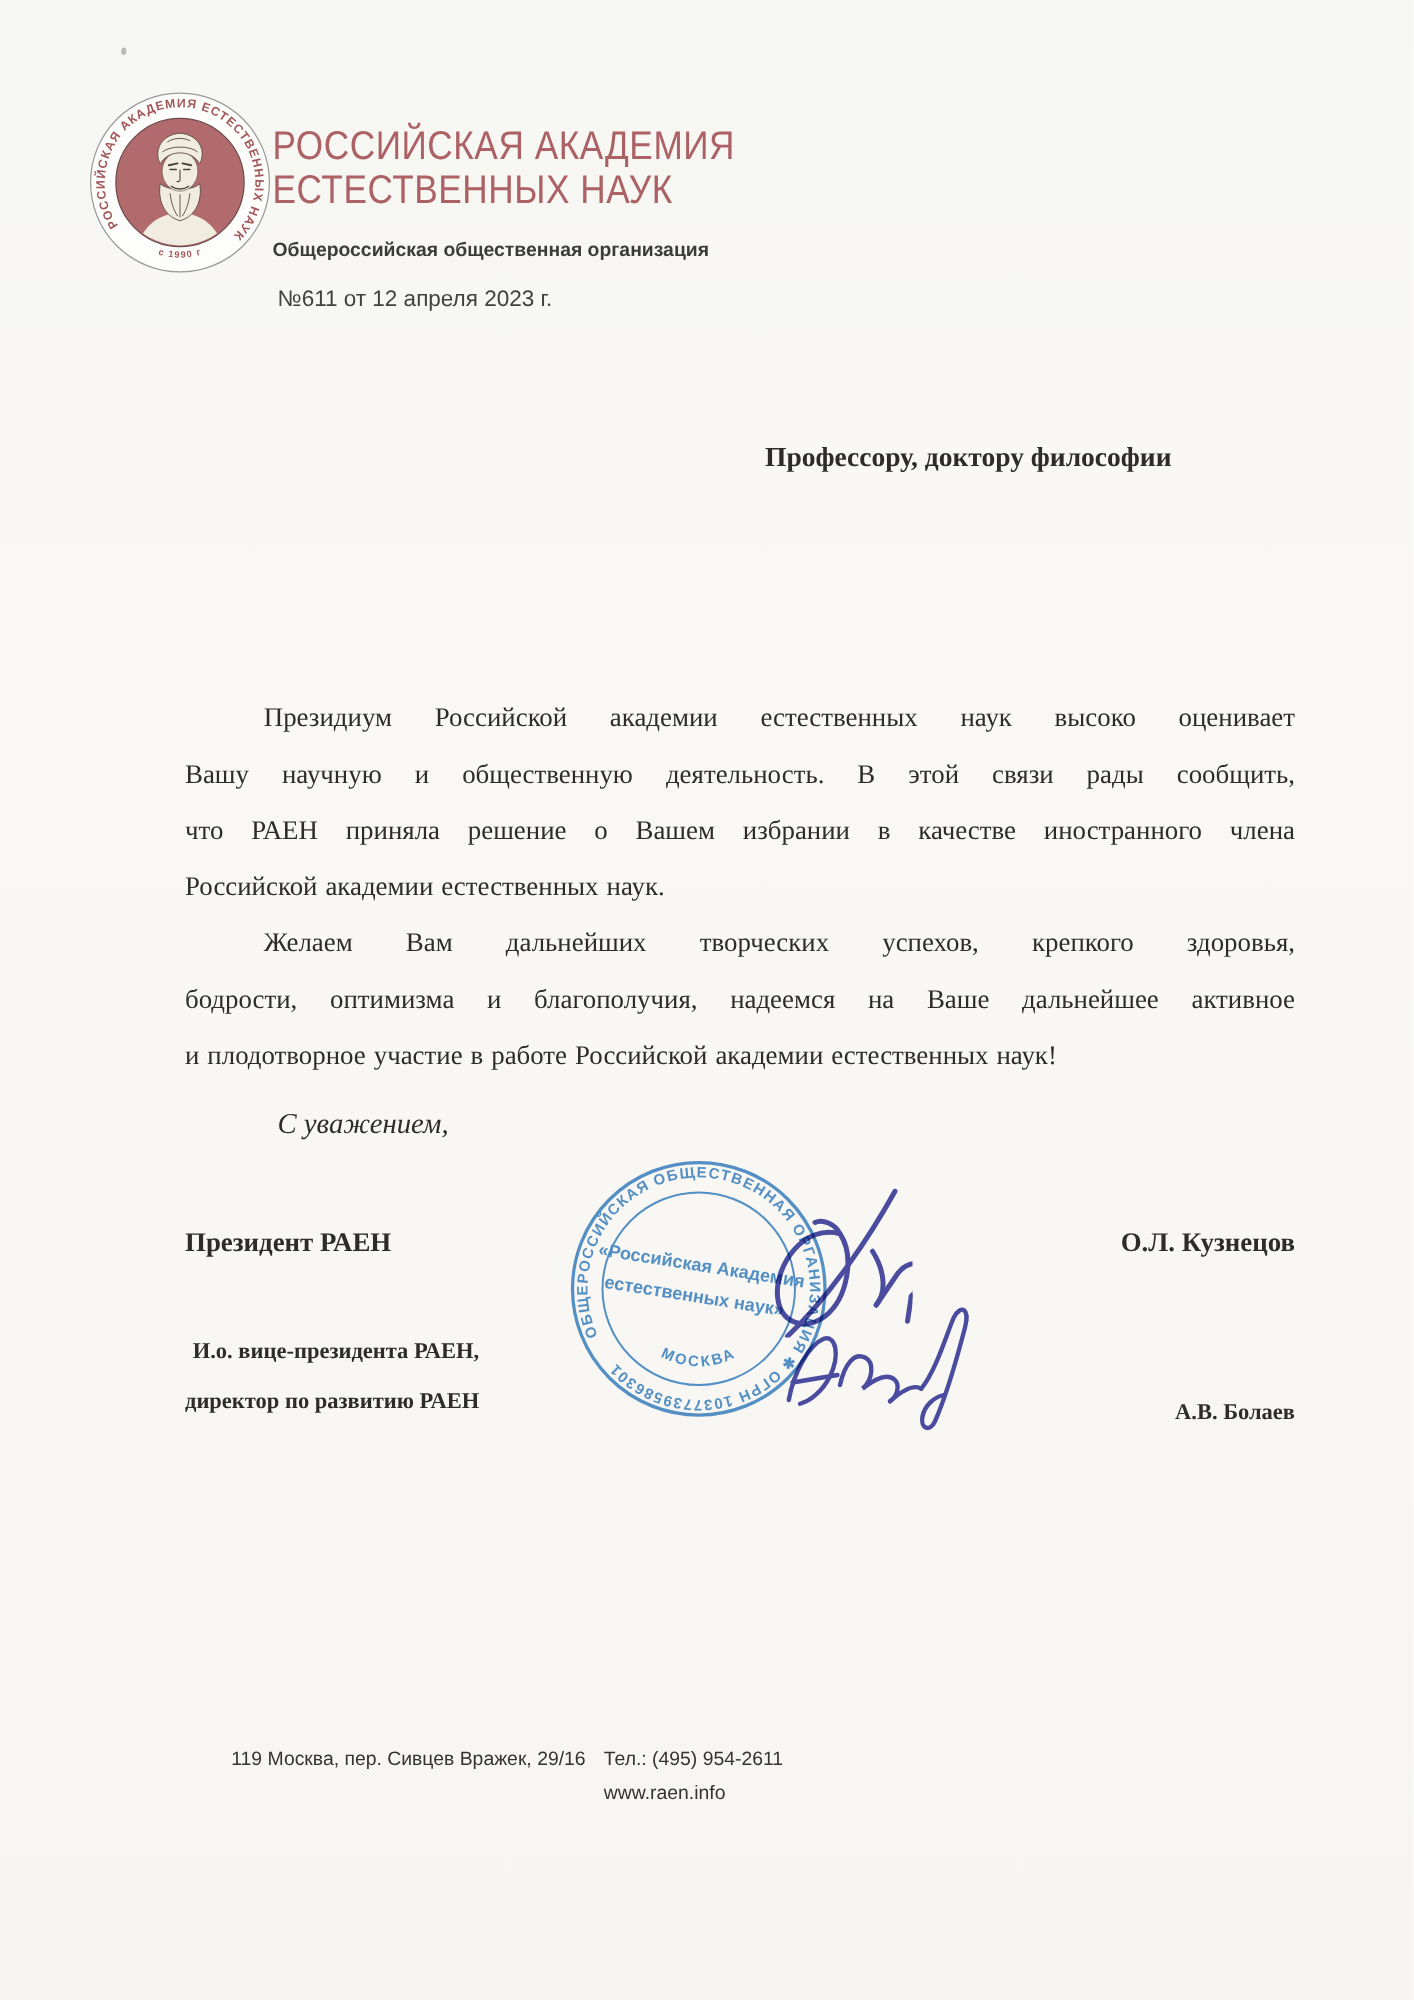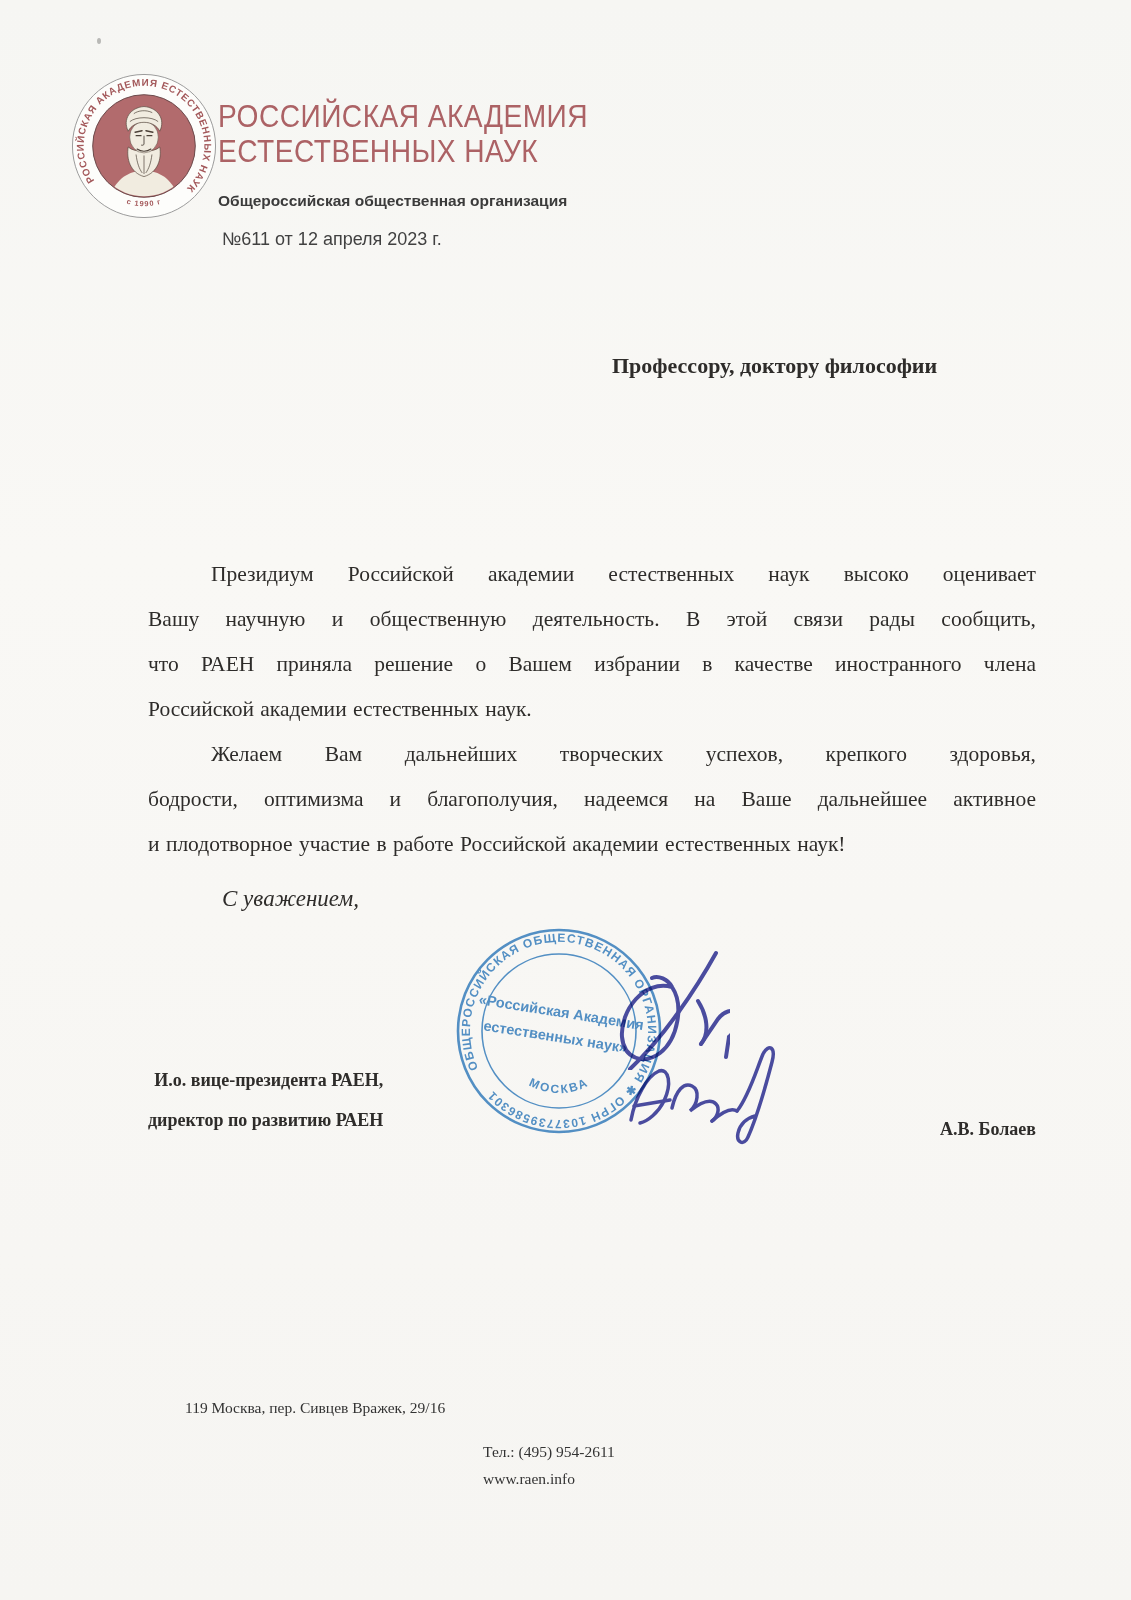--- a/index.html
+++ b/index.html
@@ -148,6 +148,10 @@
 
   <div class="closing">С уважением,</div>
 
+  <div class="sig-row1">
+    <span>Президент РАЕН</span>
+    <span>О.Л. Кузнецов</span>
+  </div>
   <div class="sig-row2">
     <span class="titles">
       <span>И.о. вице-президента РАЕН,</span><br>

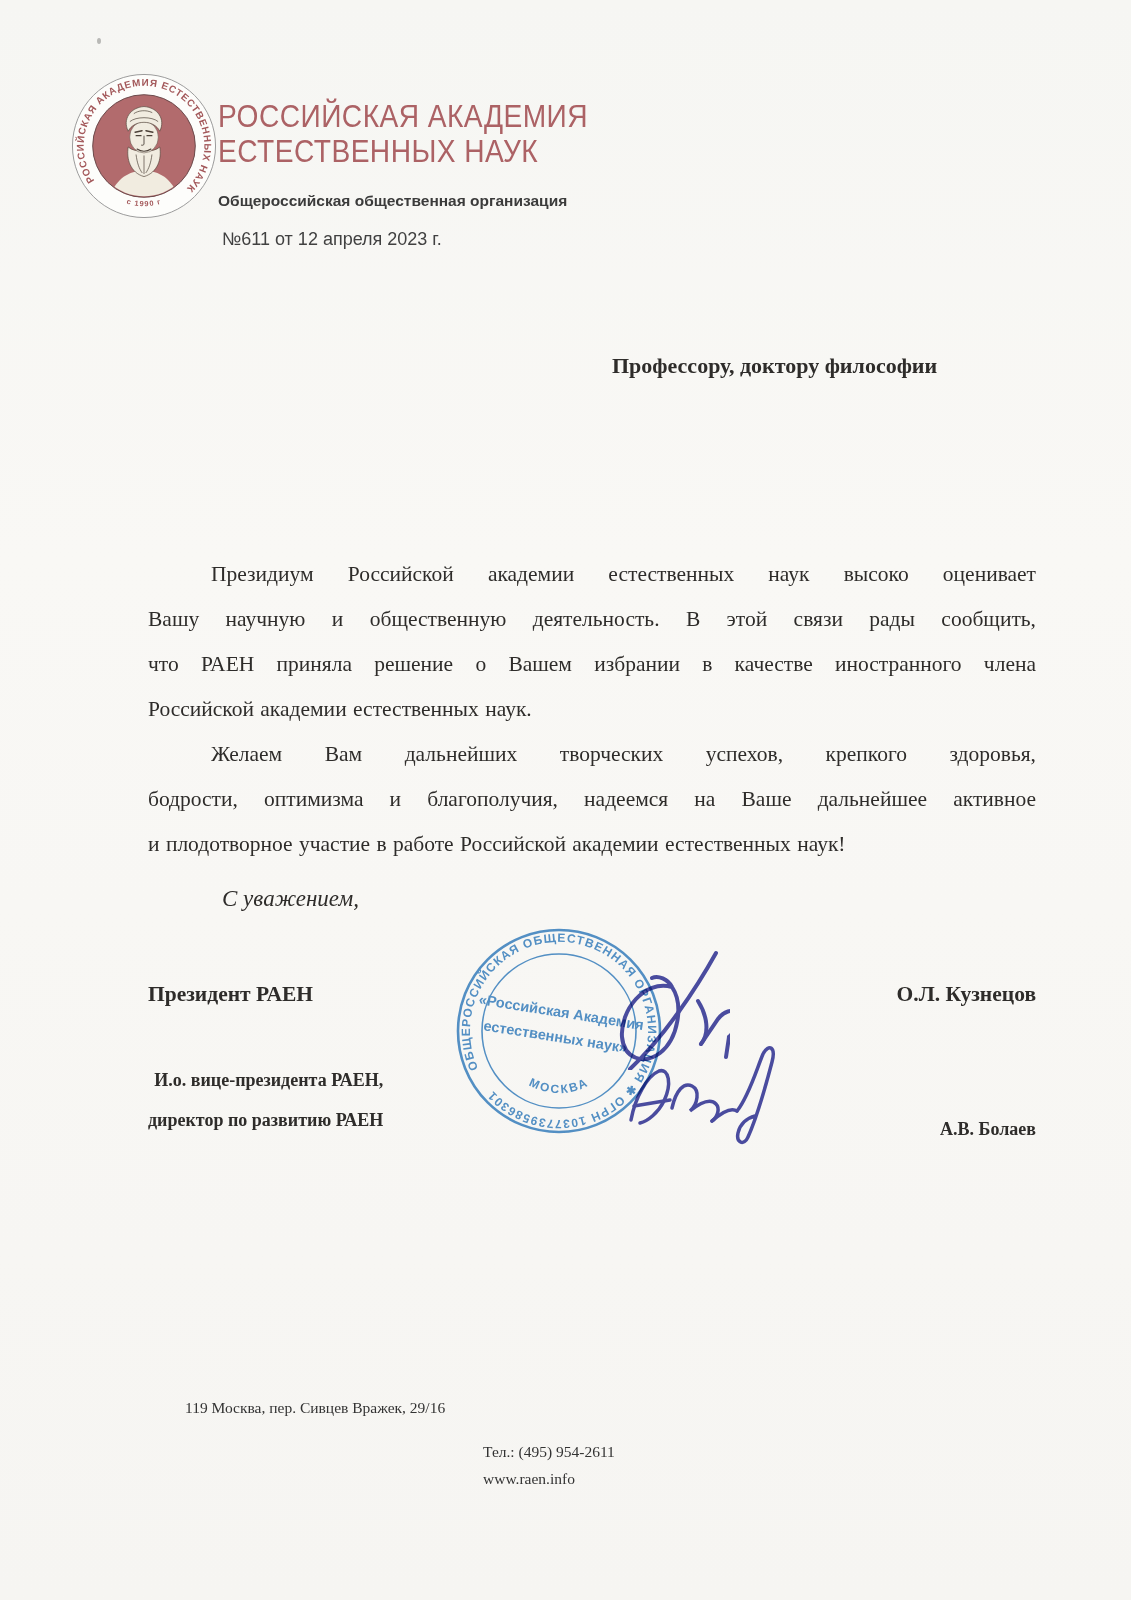--- a/index.html
+++ b/index.html
@@ -72,7 +72,7 @@
   
   .footer-col{
     position:absolute;top:1394px;
-    font-family:Liberation Serif, serif;
+    font-family:Liberation Sans, sans-serif;
     font-size:15.5px;line-height:27px;color:#333;white-space:nowrap;
   }
   .f-address{left:185px;}

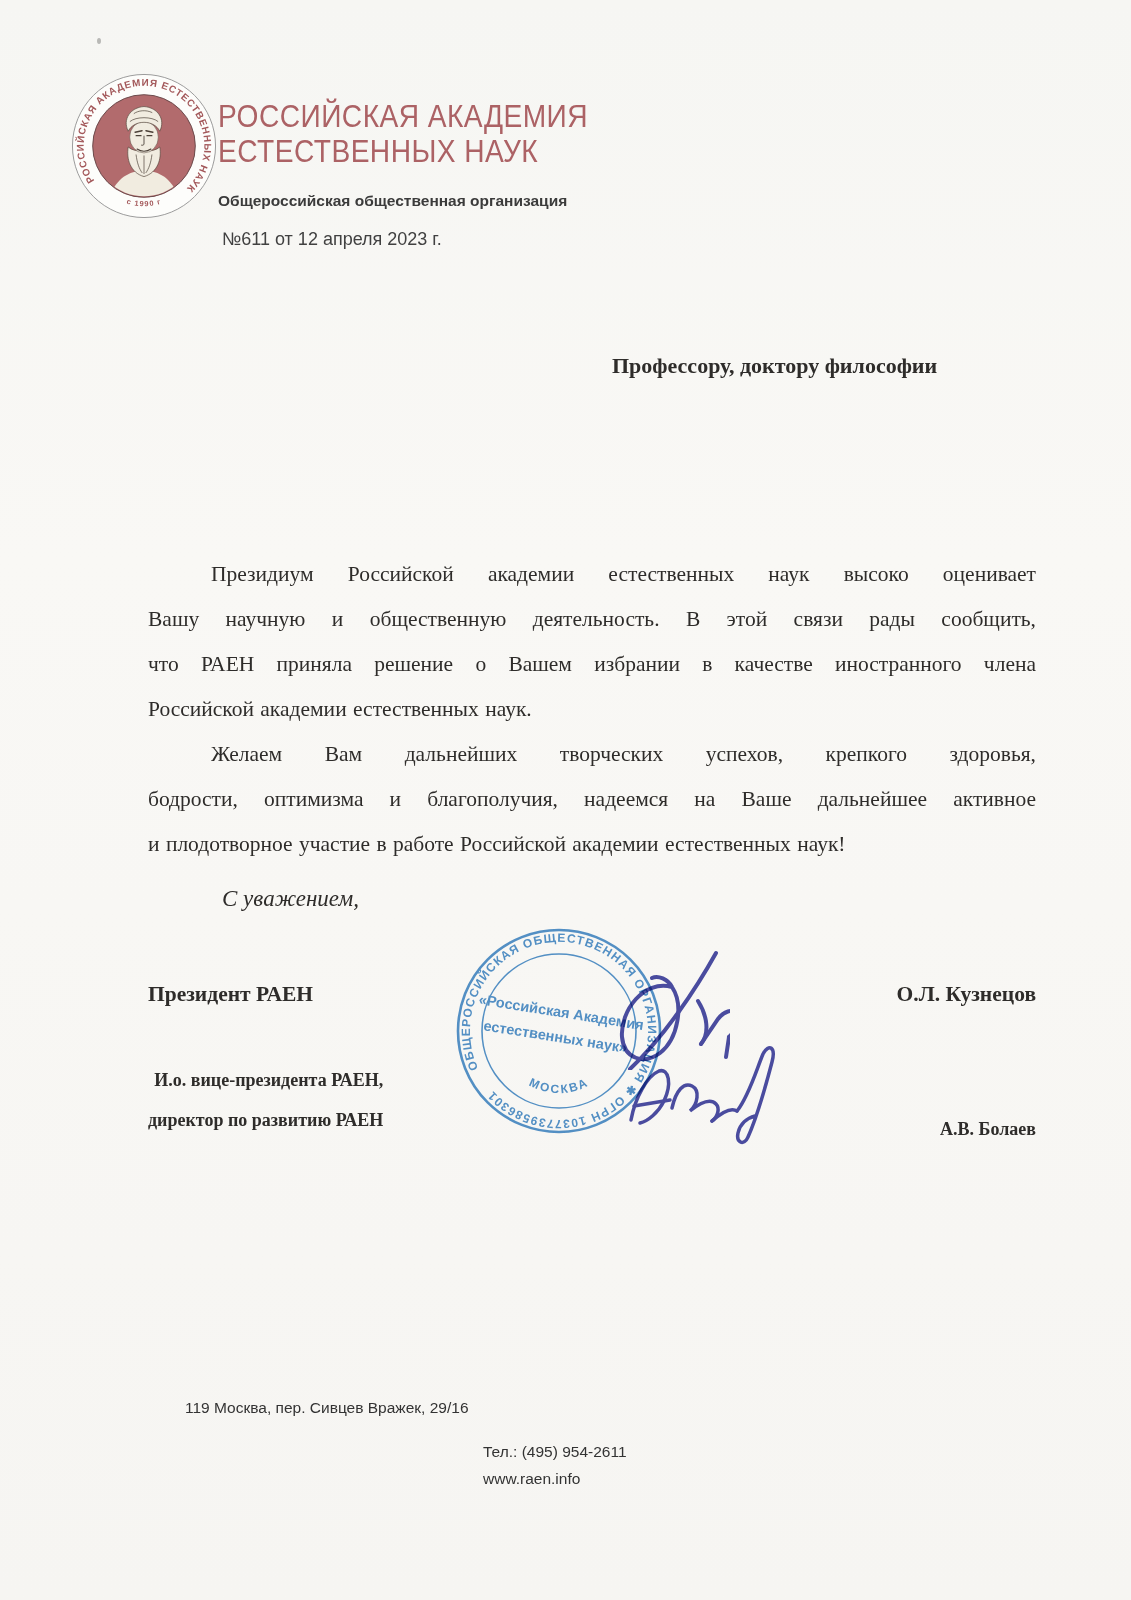--- a/index.html
+++ b/index.html
@@ -76,7 +76,7 @@
     font-size:15.5px;line-height:27px;color:#333;white-space:nowrap;
   }
   .f-address{left:185px;}
-  .f-phone{left:483px;margin-top:44px;}
+  .f-phone{left:483px;}
   .f-fax{left:637px;}
 </style>
 </head>

